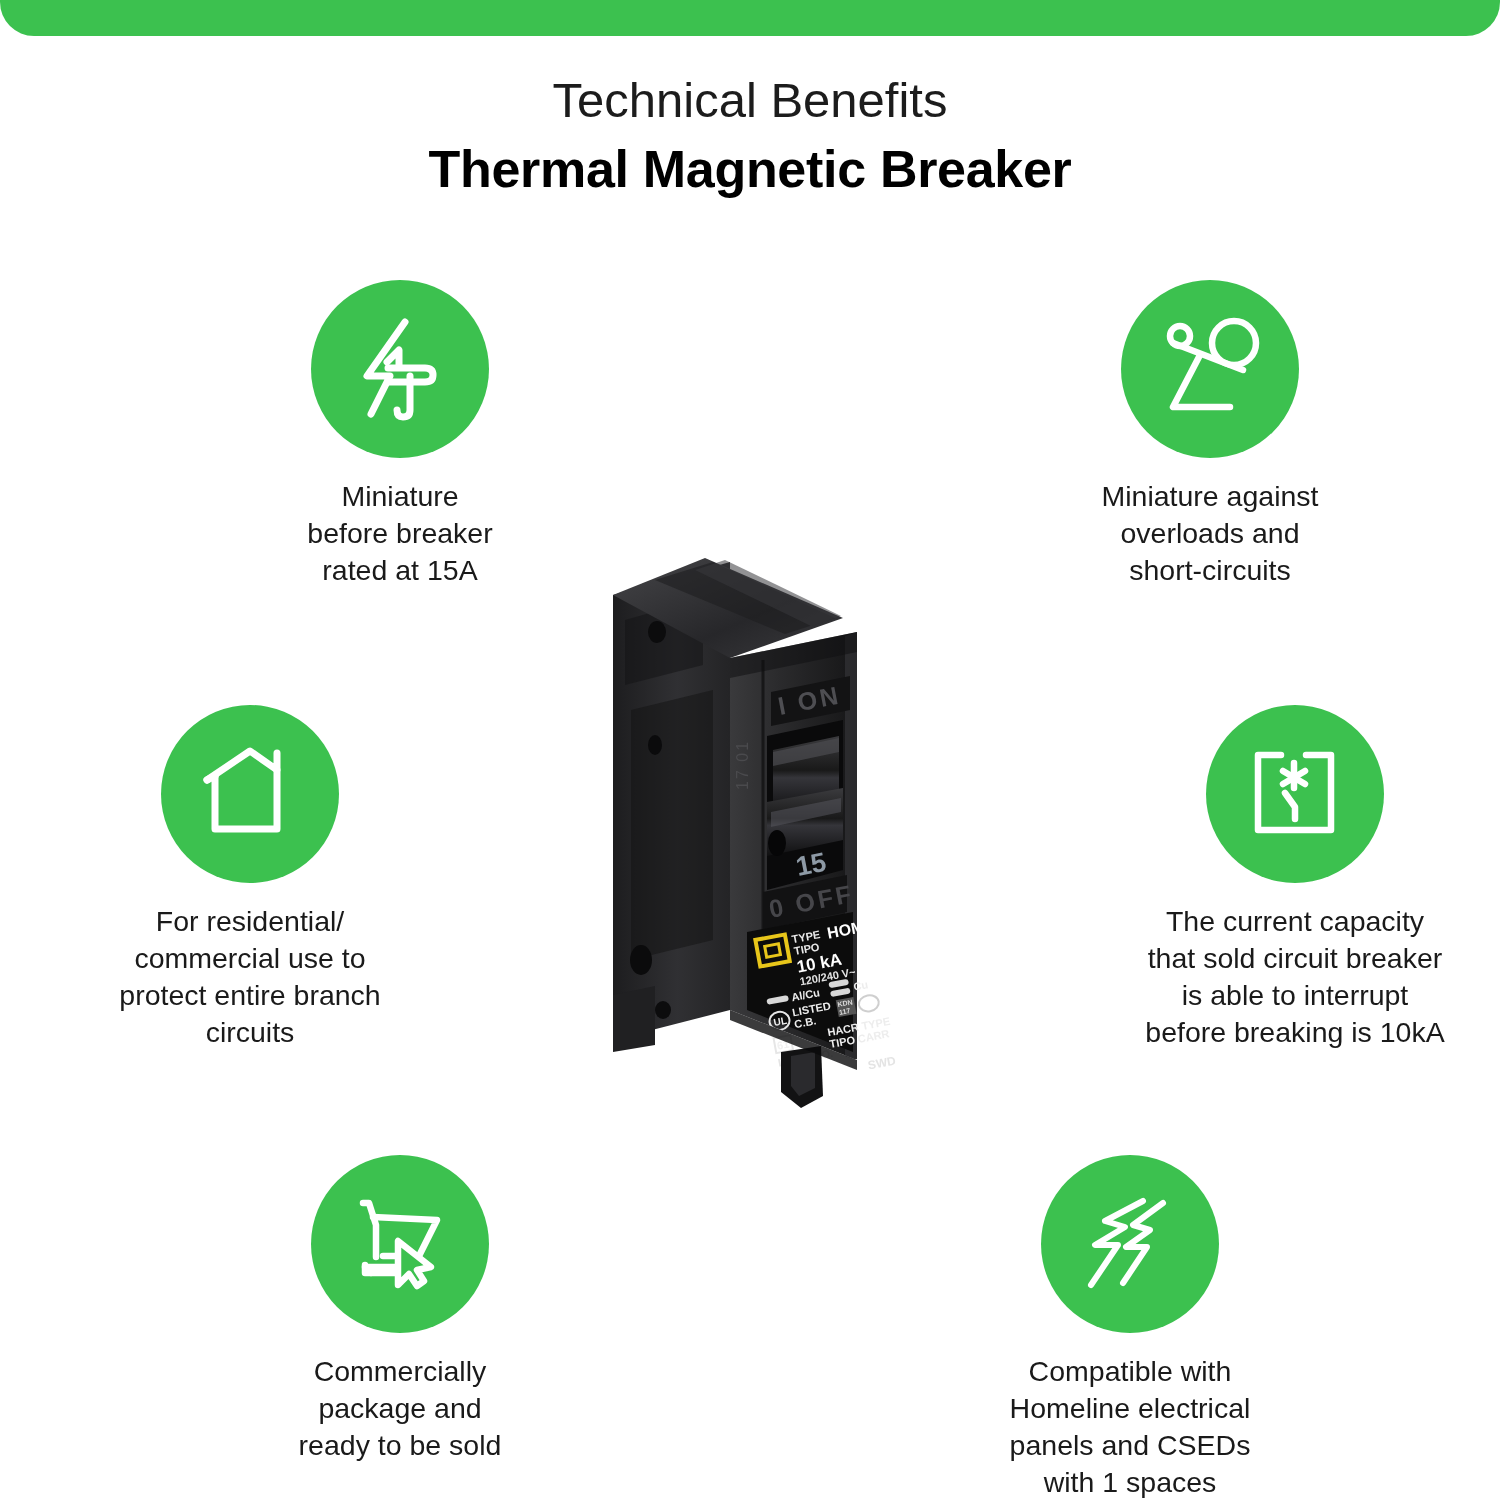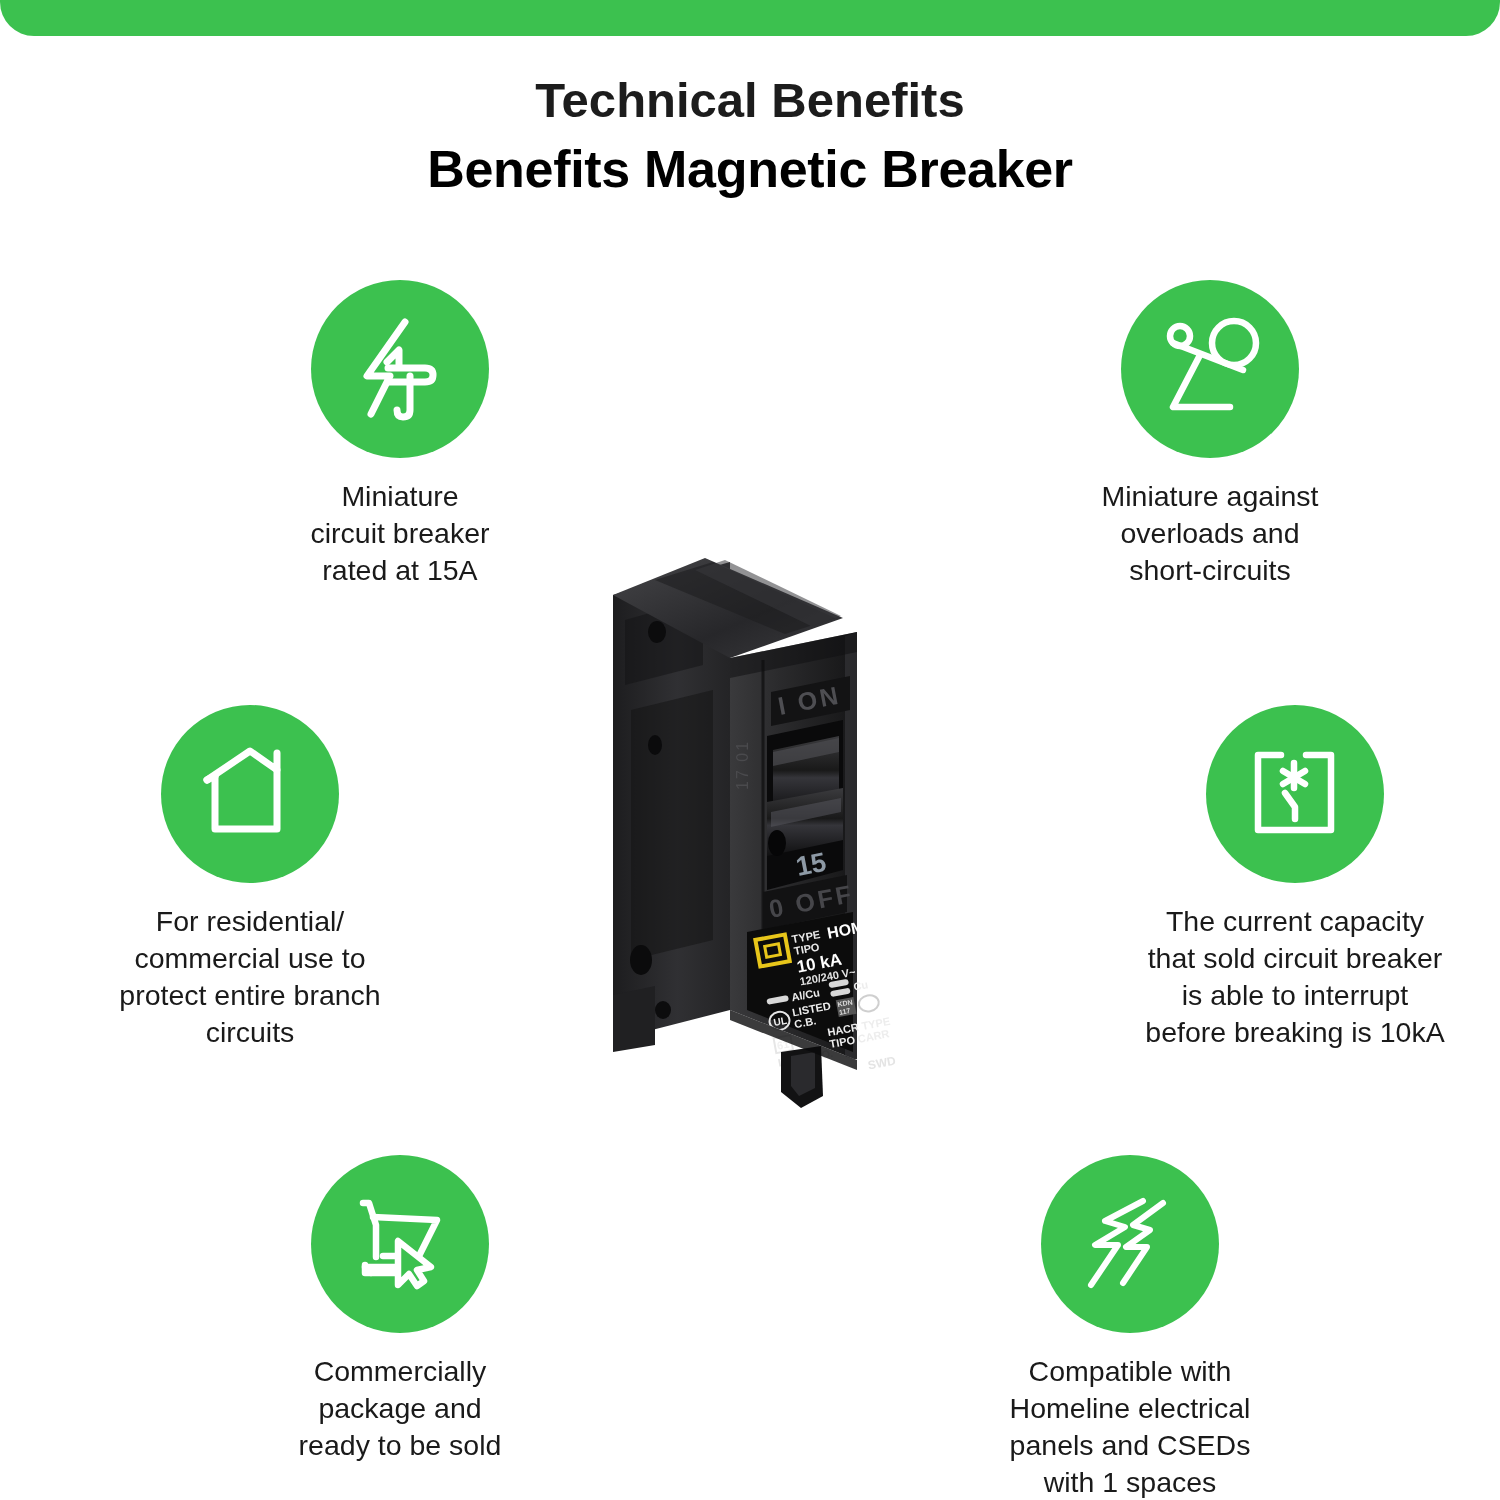--- a/index.html
+++ b/index.html
@@ -26,7 +26,7 @@
     text-align: center;
   }
   .title-light {
-    font-size: 49px; font-weight: 700; color: #1c1c1c;
+    font-size: 49px; font-weight: 400; color: #1c1c1c;
     letter-spacing: 0px; line-height: 1.18;
   }
   .title-bold {

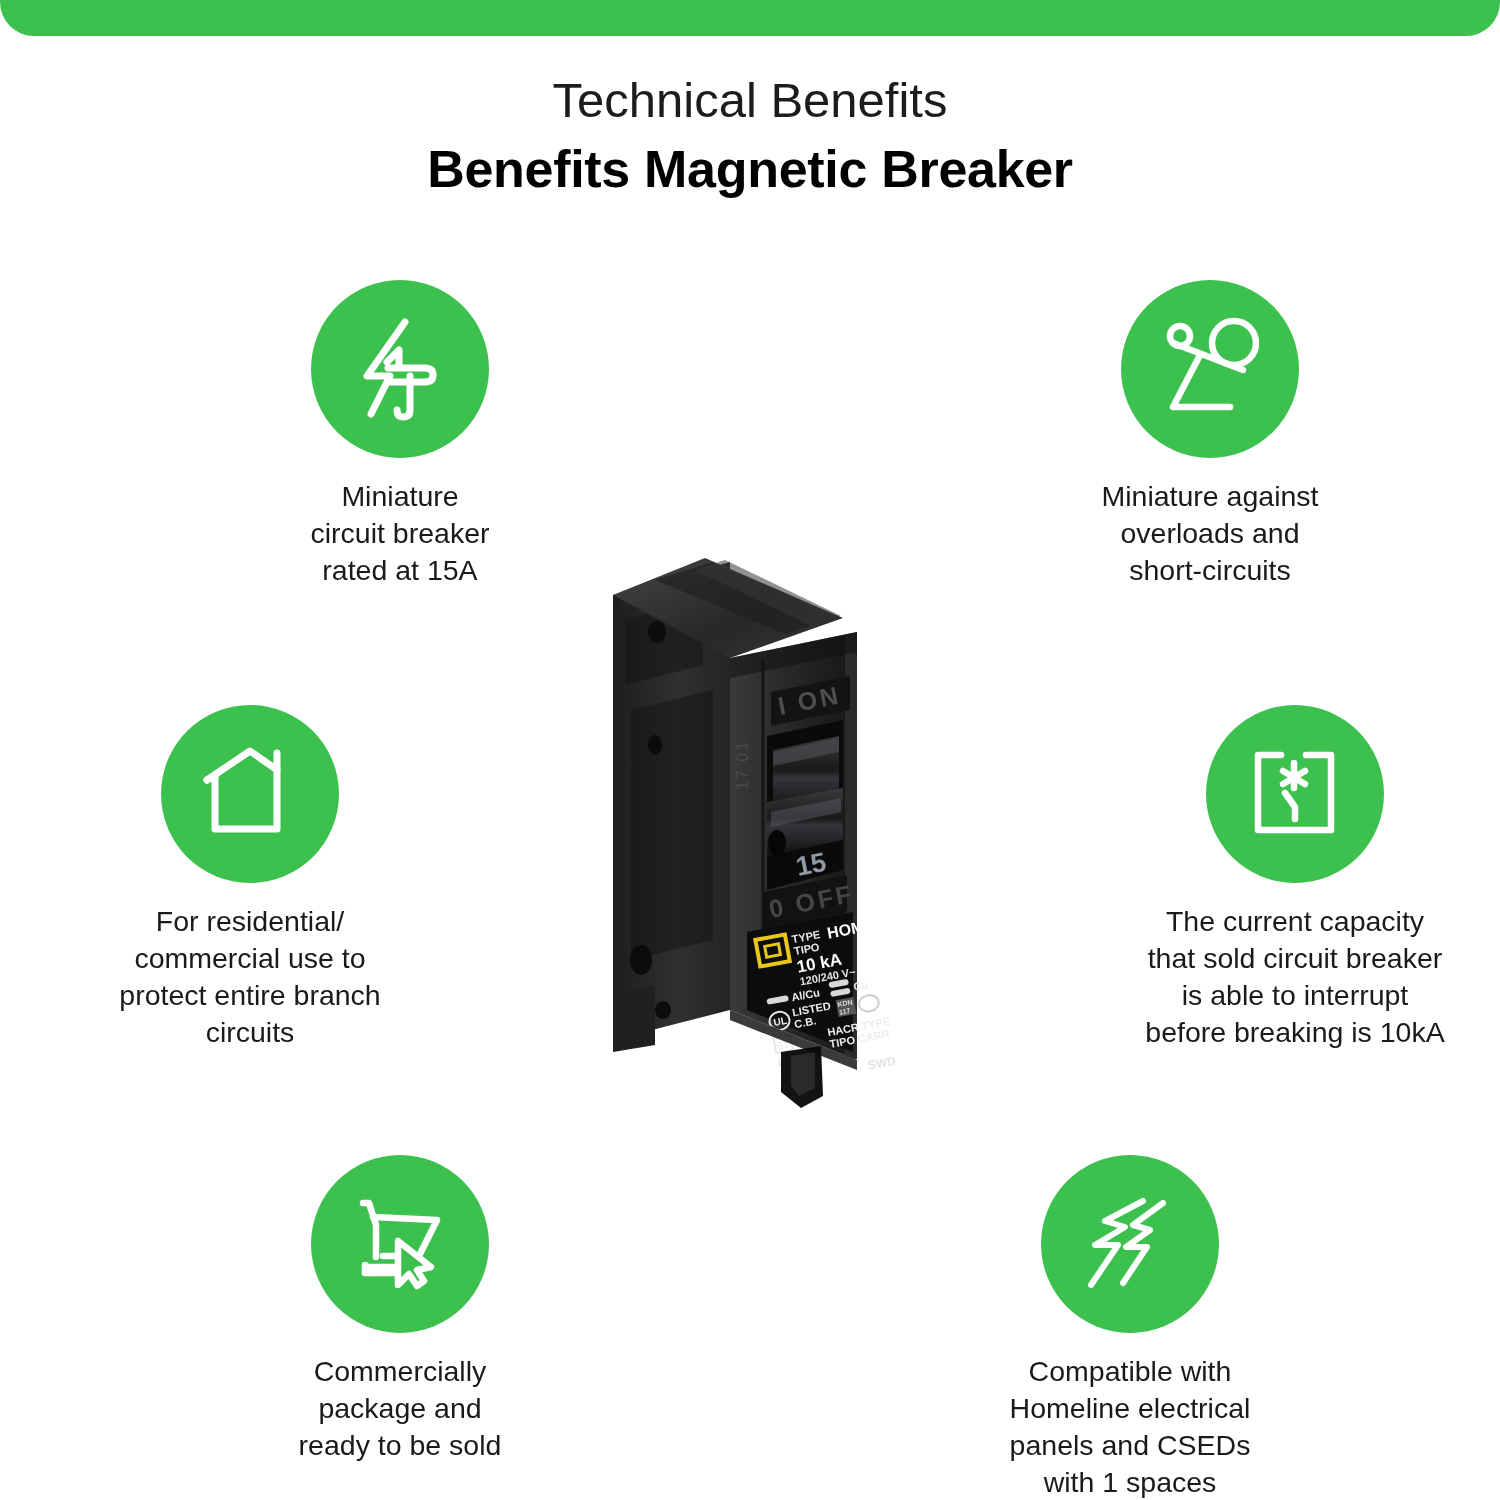--- a/index.html
+++ b/index.html
@@ -78,7 +78,7 @@
 
   <div class="heading-block">
     <div class="title-light">Technical Benefits</div>
-    <div class="title-bold">Benefits Magnetic Breaker</div>
+    <div class="title-bold">Thermal Magnetic Breaker</div>
   </div>
 
   <div class="benefit b-1">

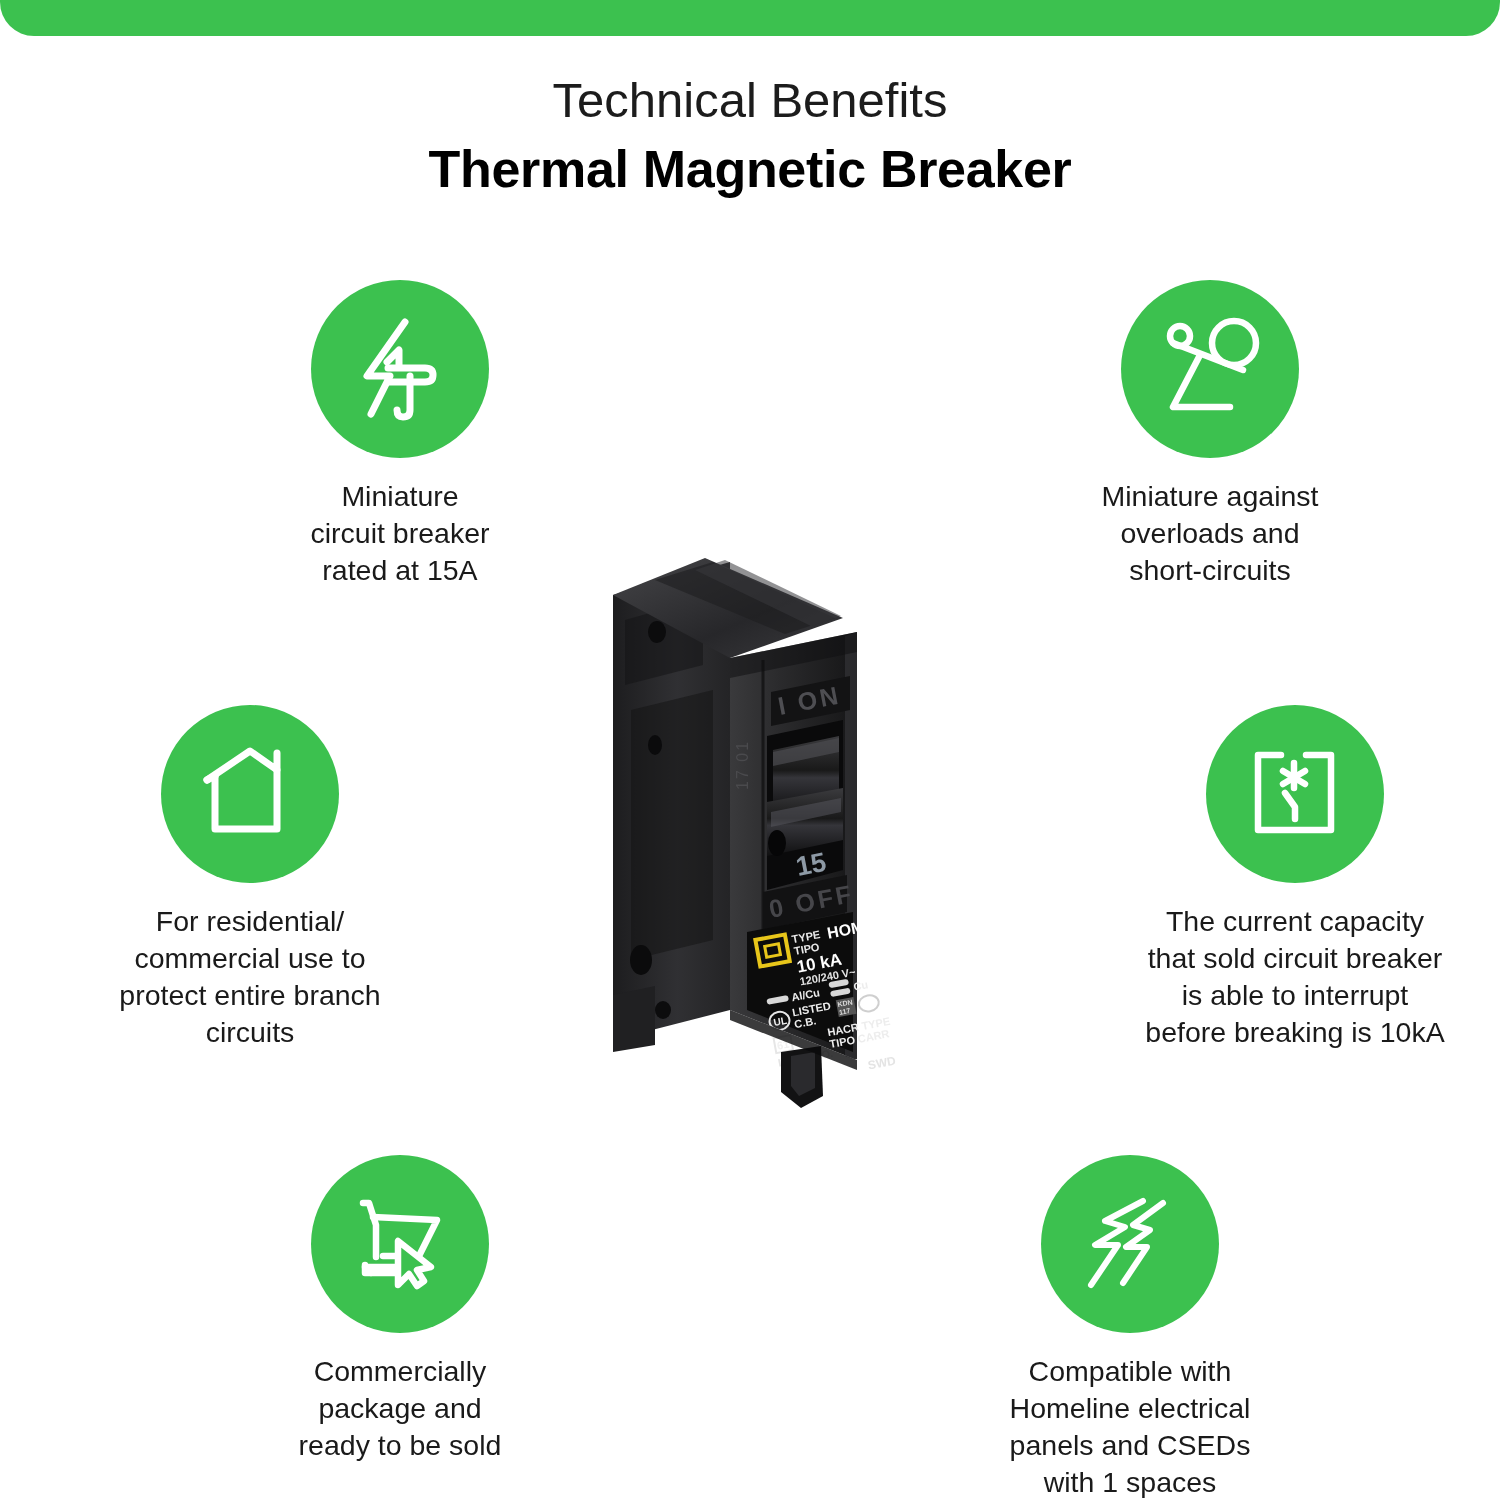--- a/index.html
+++ b/index.html
@@ -93,7 +93,7 @@
       </span>
     </div>
     <div class="benefit-label">Miniature
-circuit breaker
+before breaker
 rated at 15A</div>
   </div>
 

